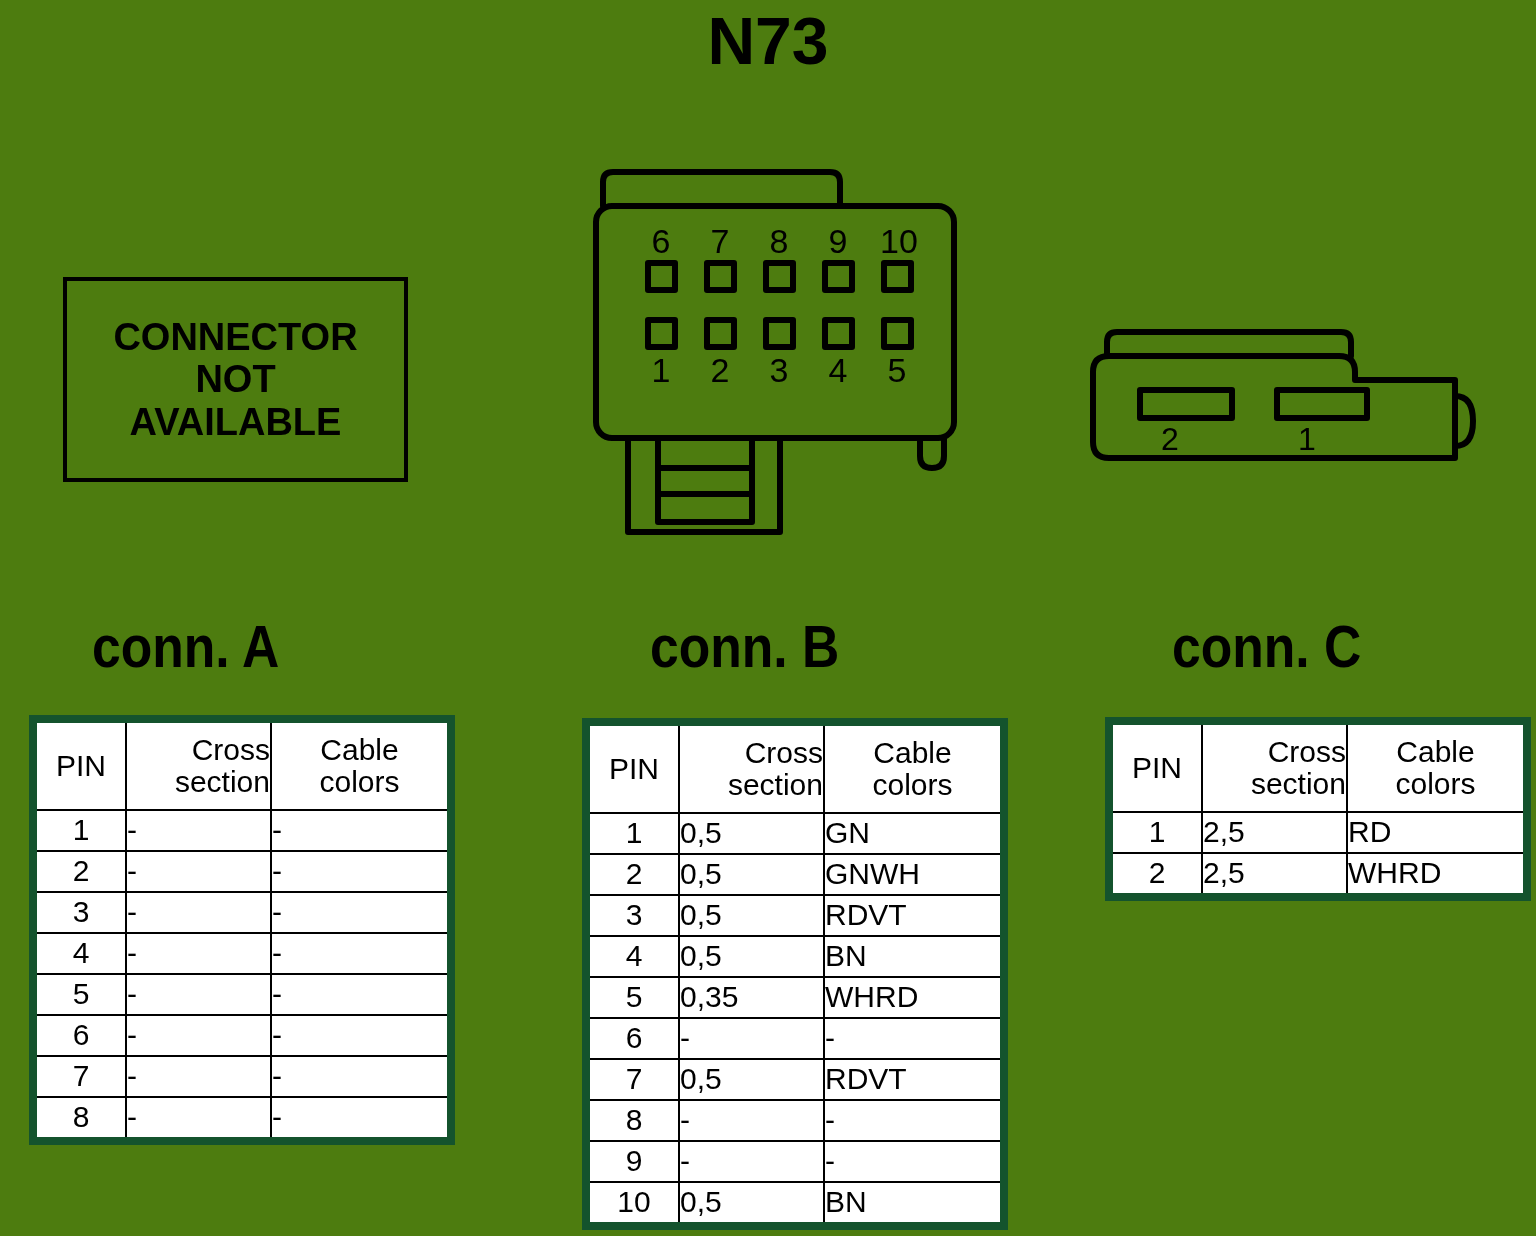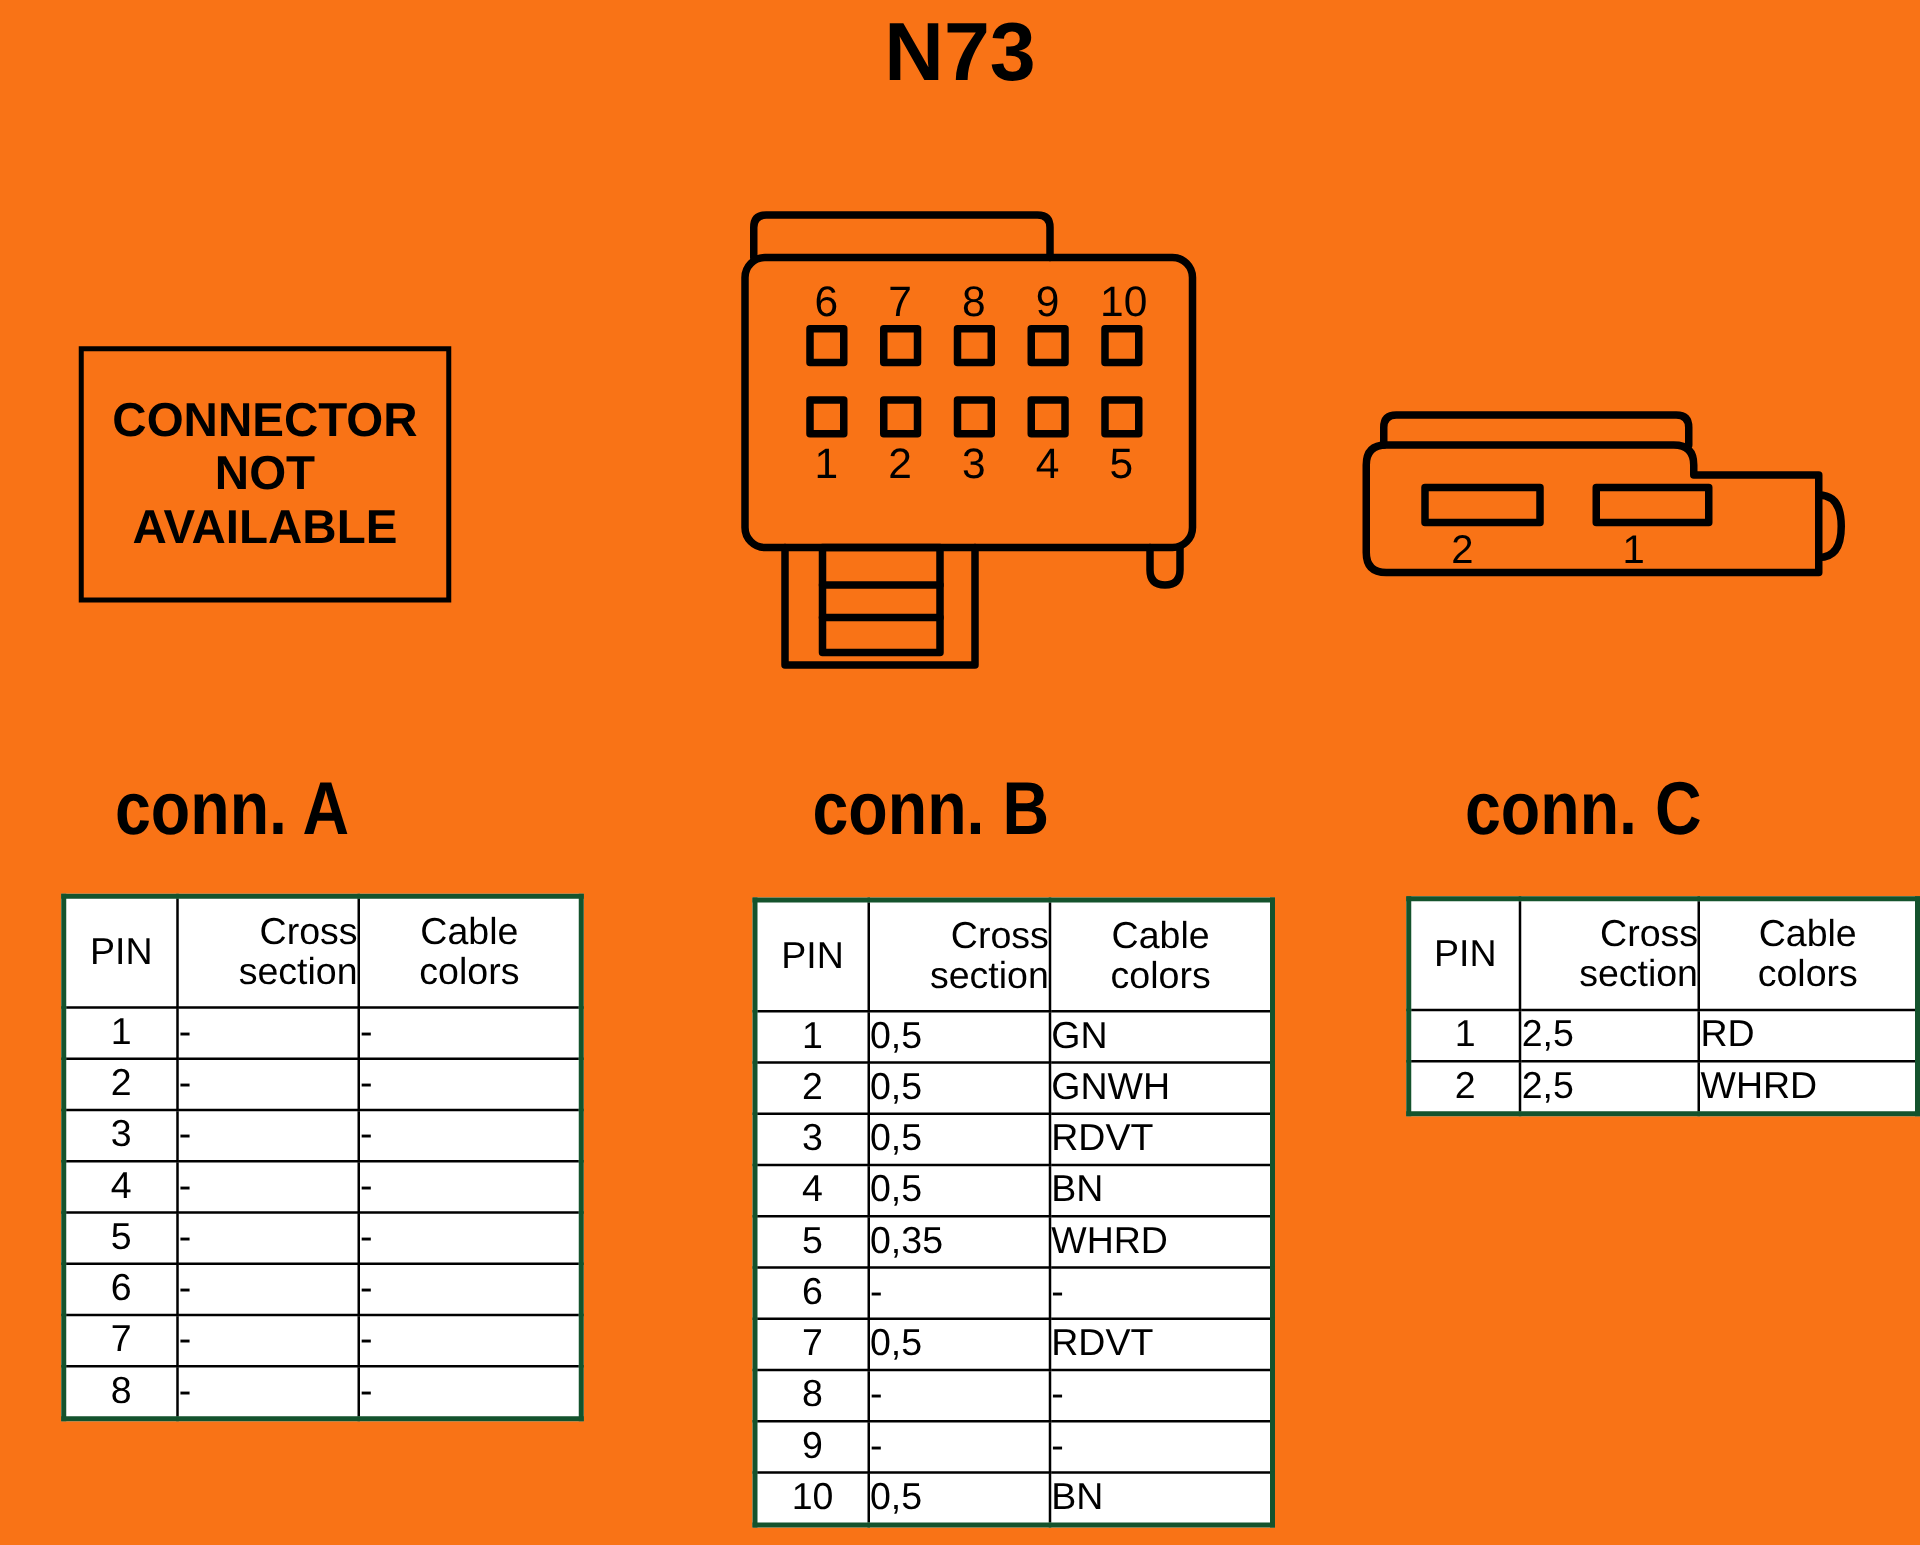--- a/index.html
+++ b/index.html
@@ -16,7 +16,7 @@
     position: relative;
     width: 1536px;
     height: 1236px;
-    background: #f97316;
+    background: #4d7c0f;
     overflow: hidden;
   }
 

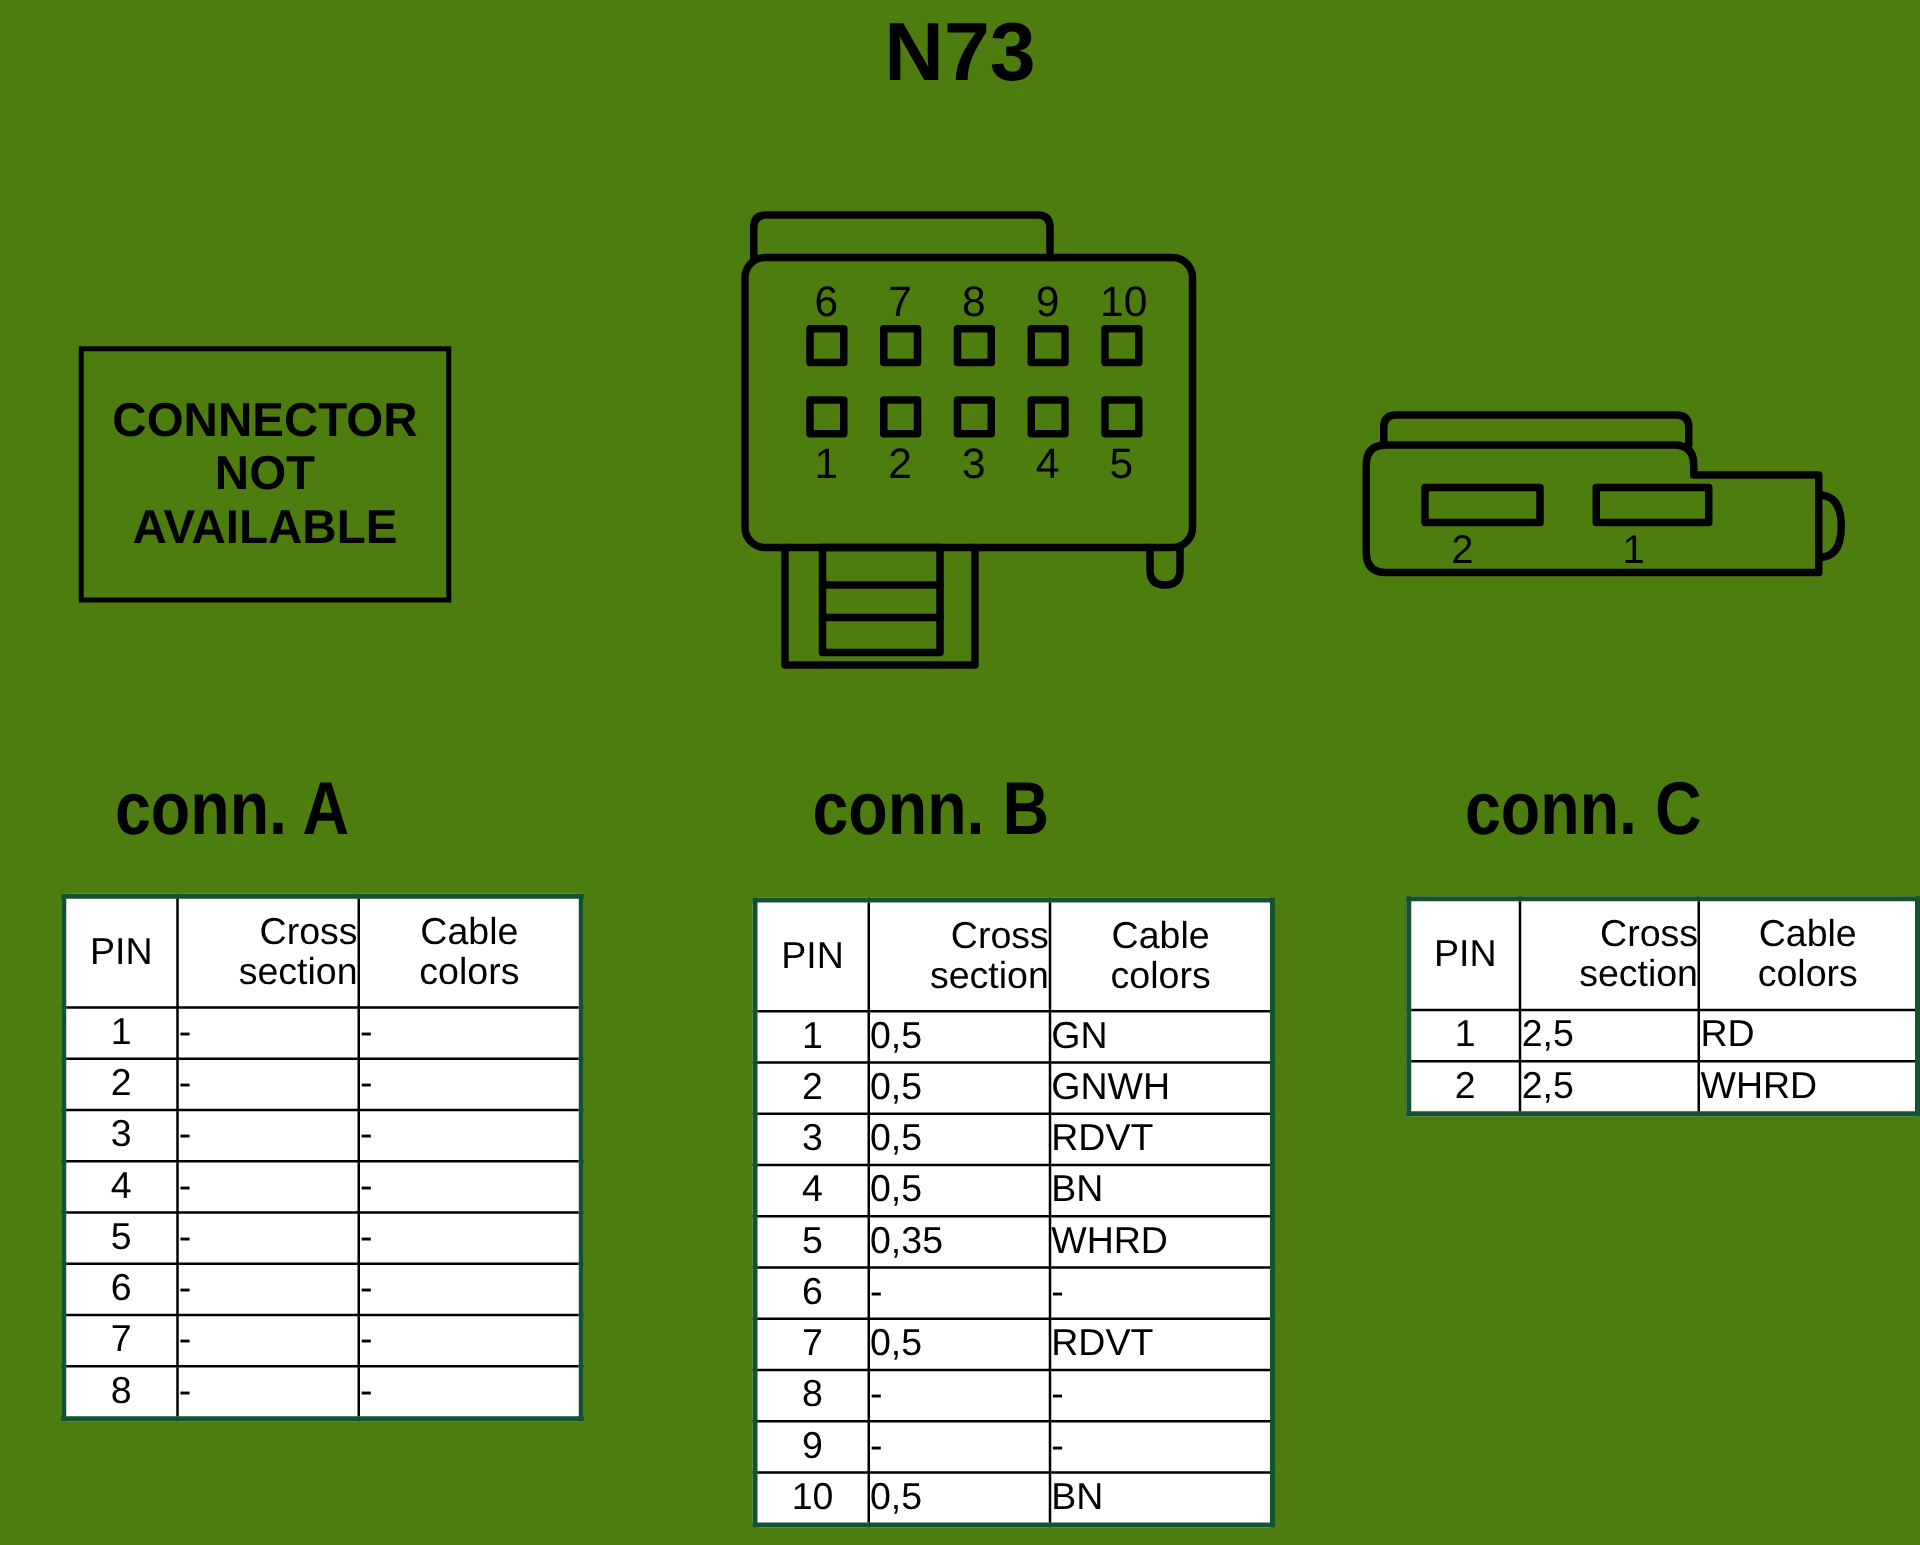--- a/index.html
+++ b/index.html
@@ -38,7 +38,7 @@
     position: absolute;
     left: 63px;
     top: 277px;
-    width: 298px;
+    width: 345px;
     height: 205px;
     border: 4px solid #000;
     box-sizing: border-box;

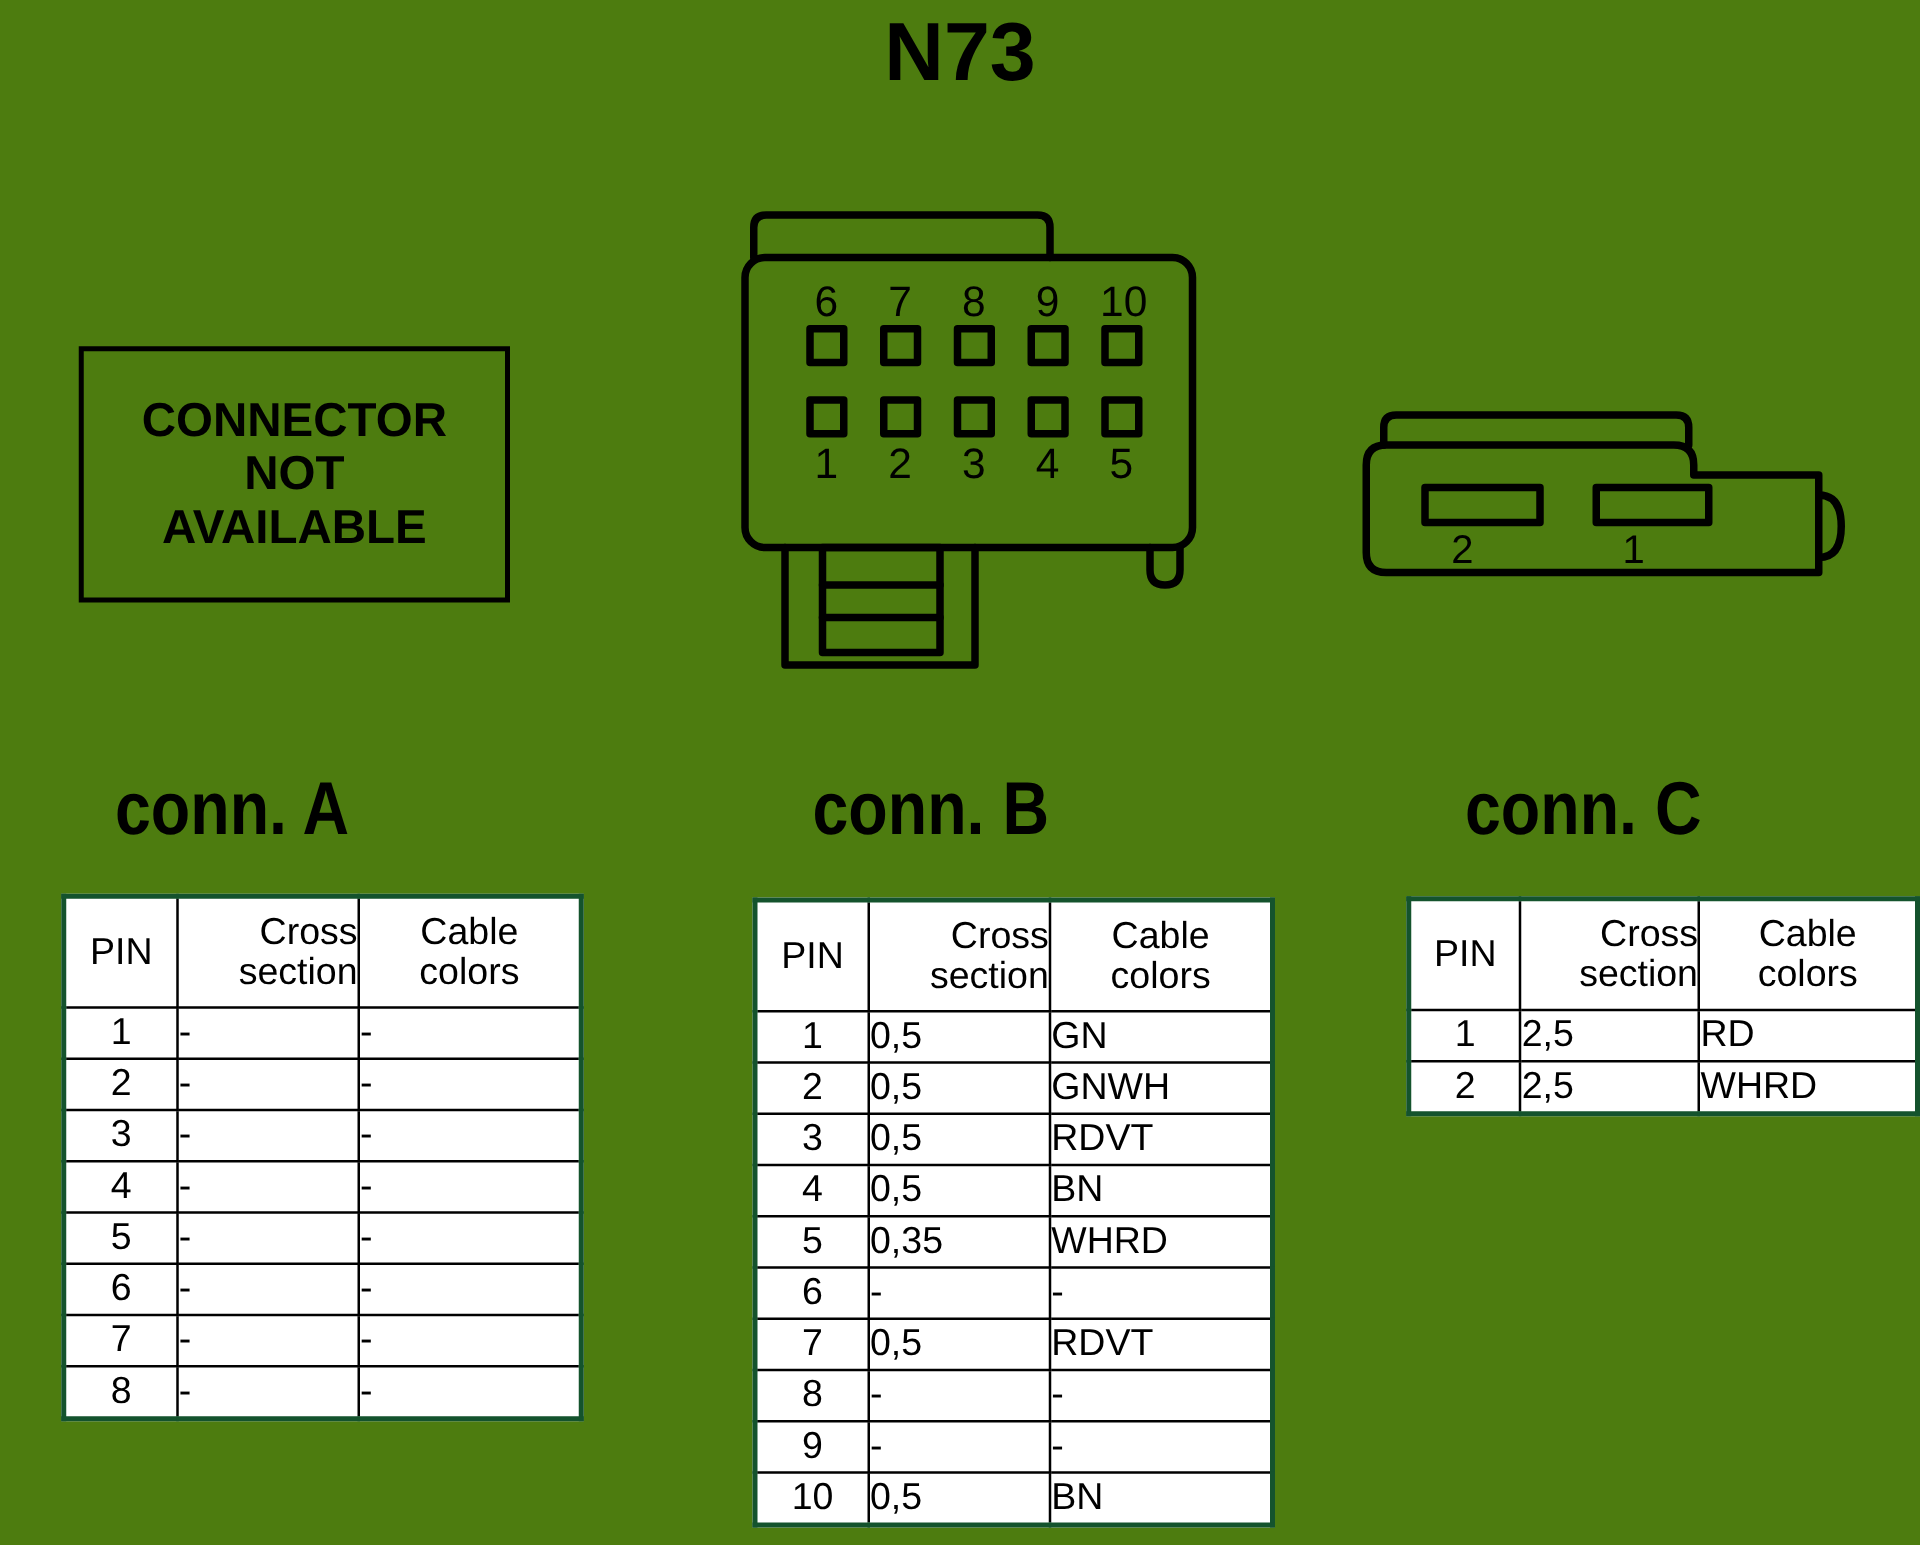--- a/index.html
+++ b/index.html
@@ -95,8 +95,7 @@
     border-collapse: collapse;
     table-layout: fixed;
     background: #fff;
-    border: 4px solid #14532d;
-    margin-left: 20px;
+    border: 8px solid #14532d;
   }
   .pin-table th, .pin-table td {
     border: 2px solid #000;

